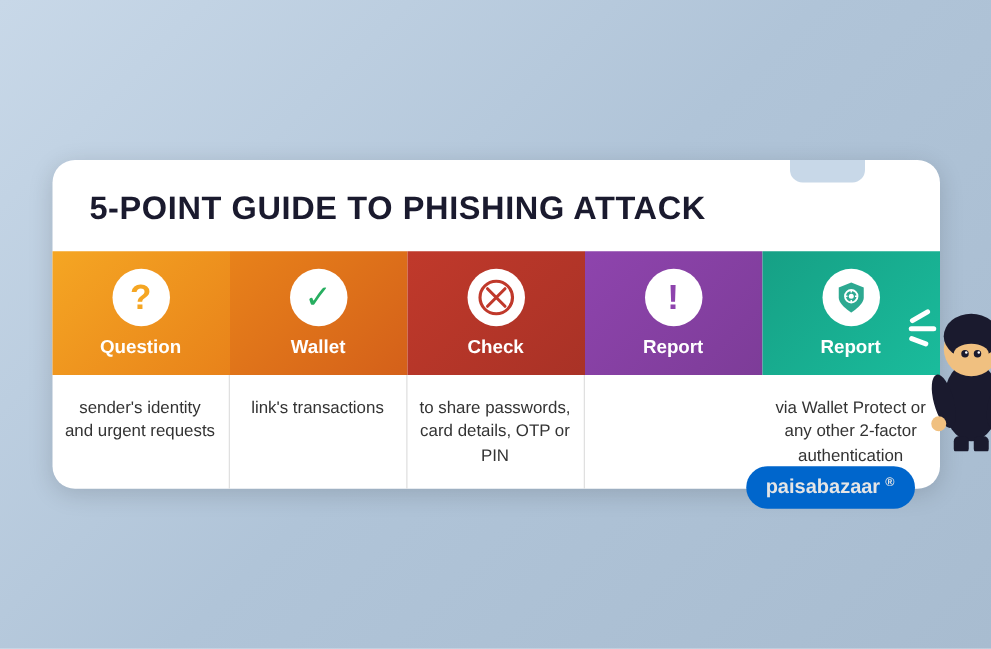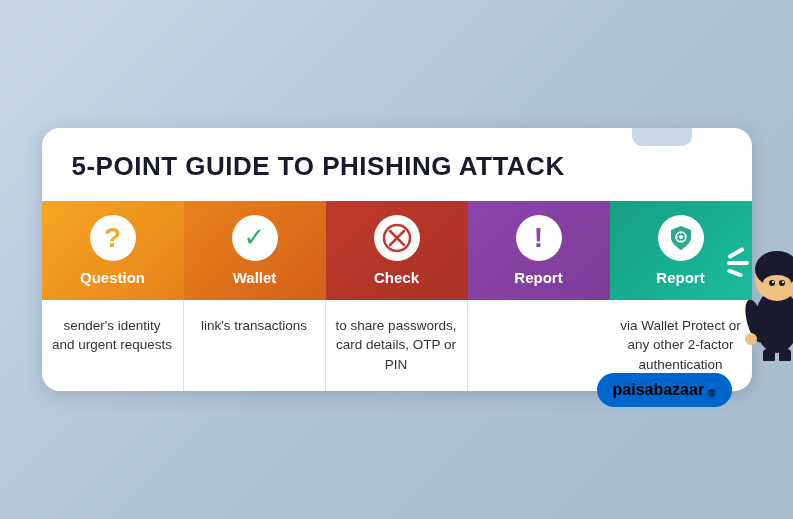--- a/index.html
+++ b/index.html
@@ -162,13 +162,13 @@
       bottom: -16px;
       right: 20px;
       background: #0066cc;
-      color: #000000;
+      color: #e5e5e5;
       padding: 8px 16px;
       border-radius: 20px;
       font-size: 16px;
       font-weight: 700;
       display: flex;
-      align-items: flex-end;
+      align-items: flex-start;
       gap: 4px;
     }
 

